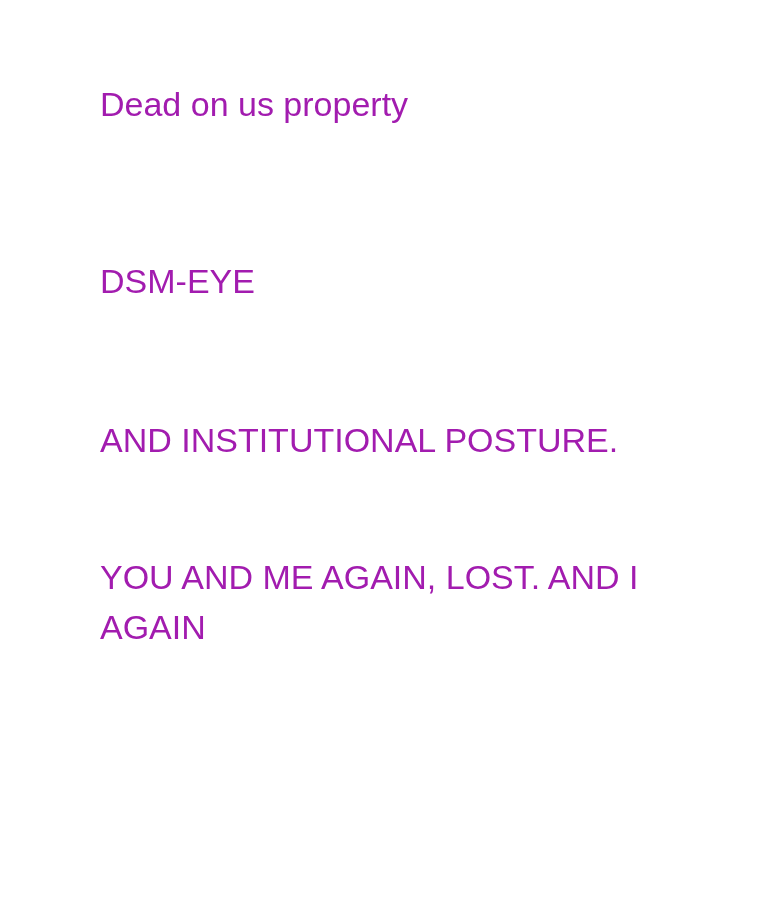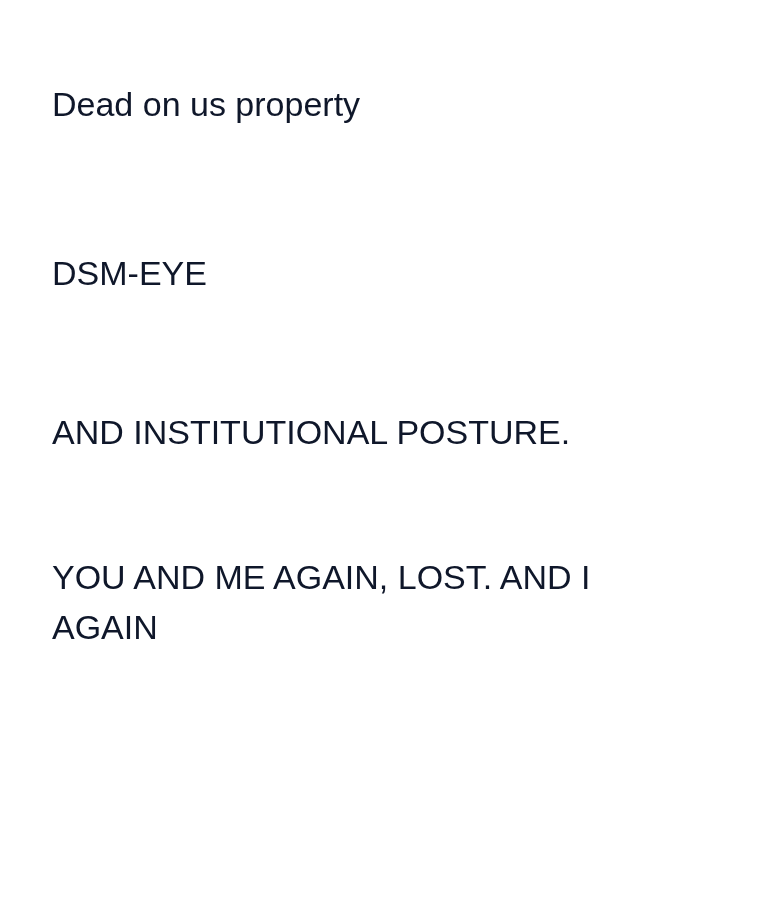--- a/index.html
+++ b/index.html
@@ -14,7 +14,8 @@
     background: #ffffff;
     overflow: hidden;
     font-family: "Liberation Sans", sans-serif;
-    color: #0f172a;
+    color: #a21caf;
+    margin-left: 48px;
   }
   .text-block {
     position: absolute;

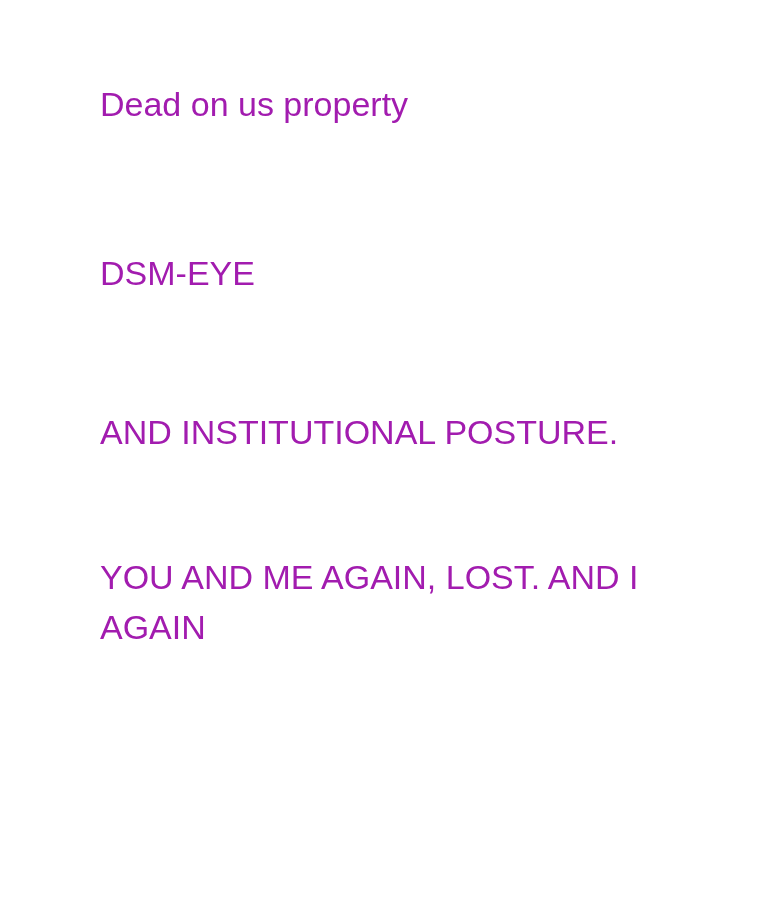--- a/index.html
+++ b/index.html
@@ -27,7 +27,7 @@
     white-space: pre-wrap;
   }
   .block-1 { top: -6px;  line-height: 44px; }
-  .block-2 { top: 141px; line-height: 53px; }
+  .block-2 { top: 149px; line-height: 53px; }
   .block-3 { top: 452px; line-height: 50px; }
   .block-4 { top: 807px; line-height: 54px; }
   .line { display: block; }

